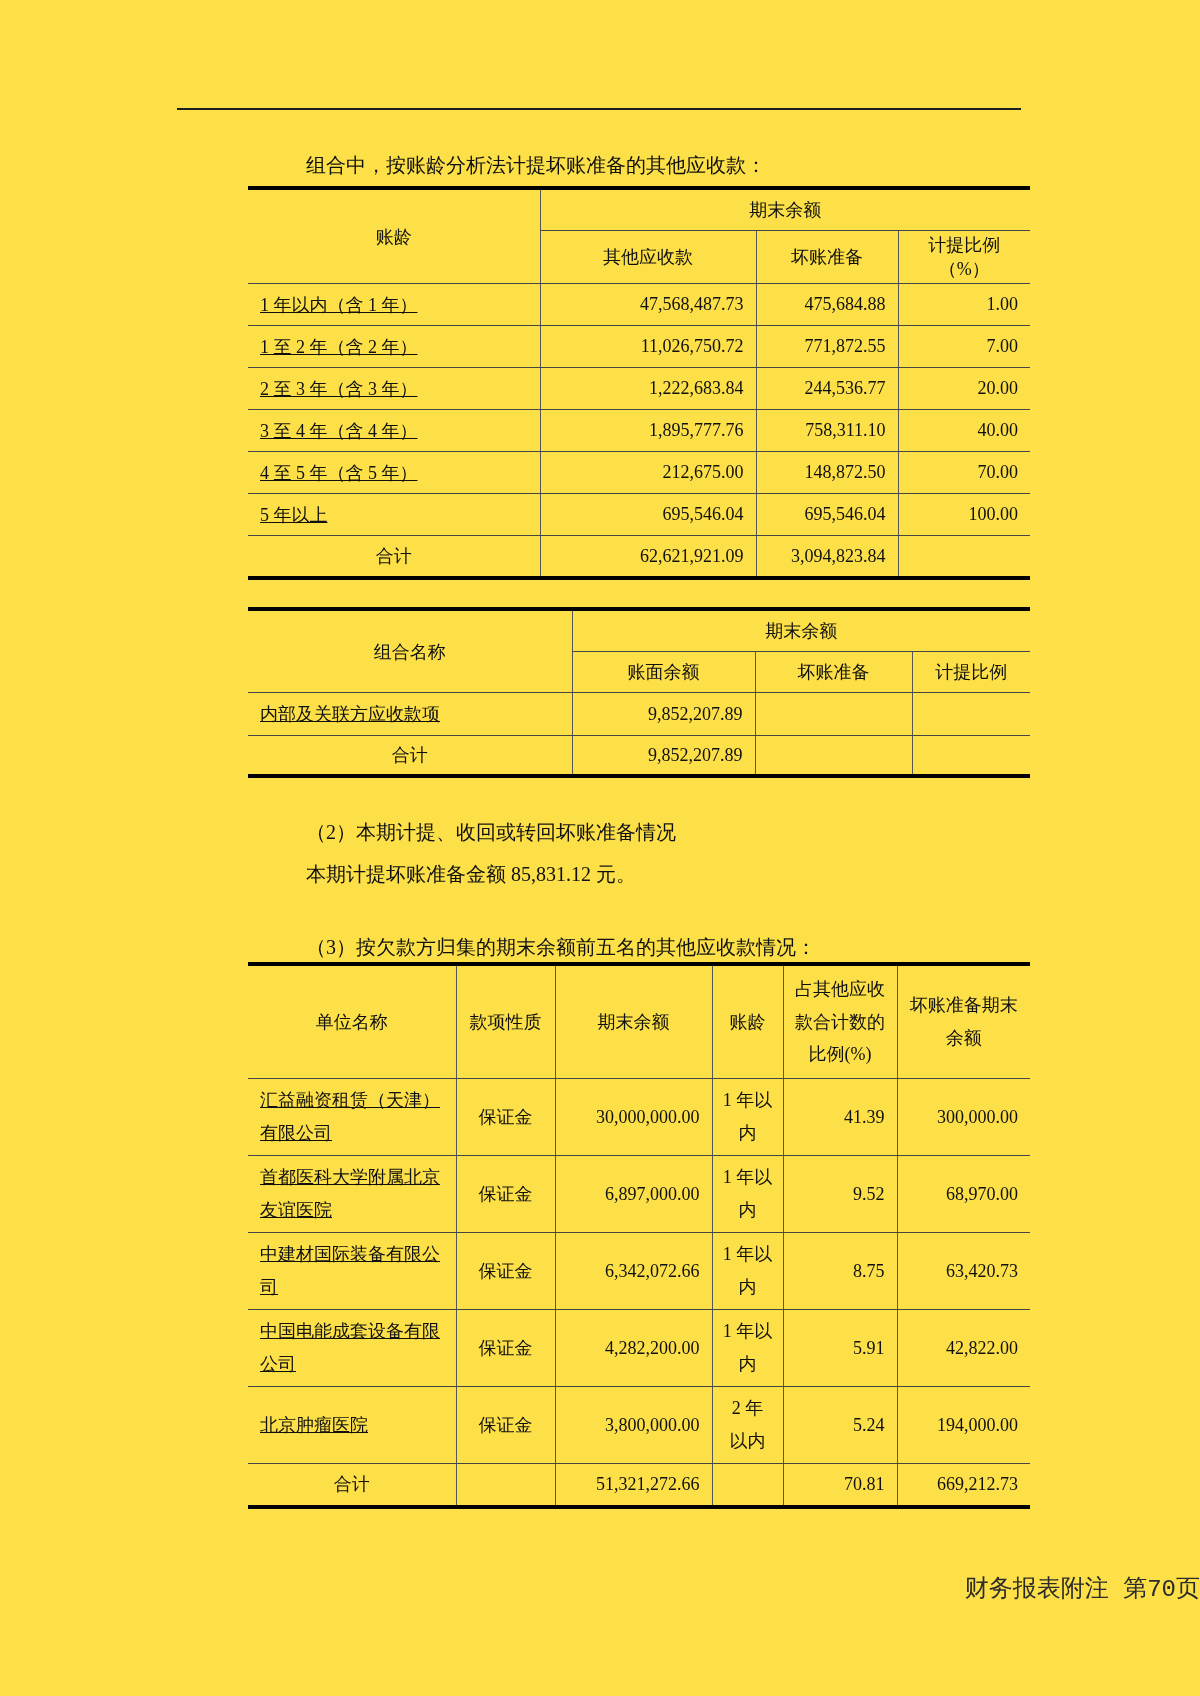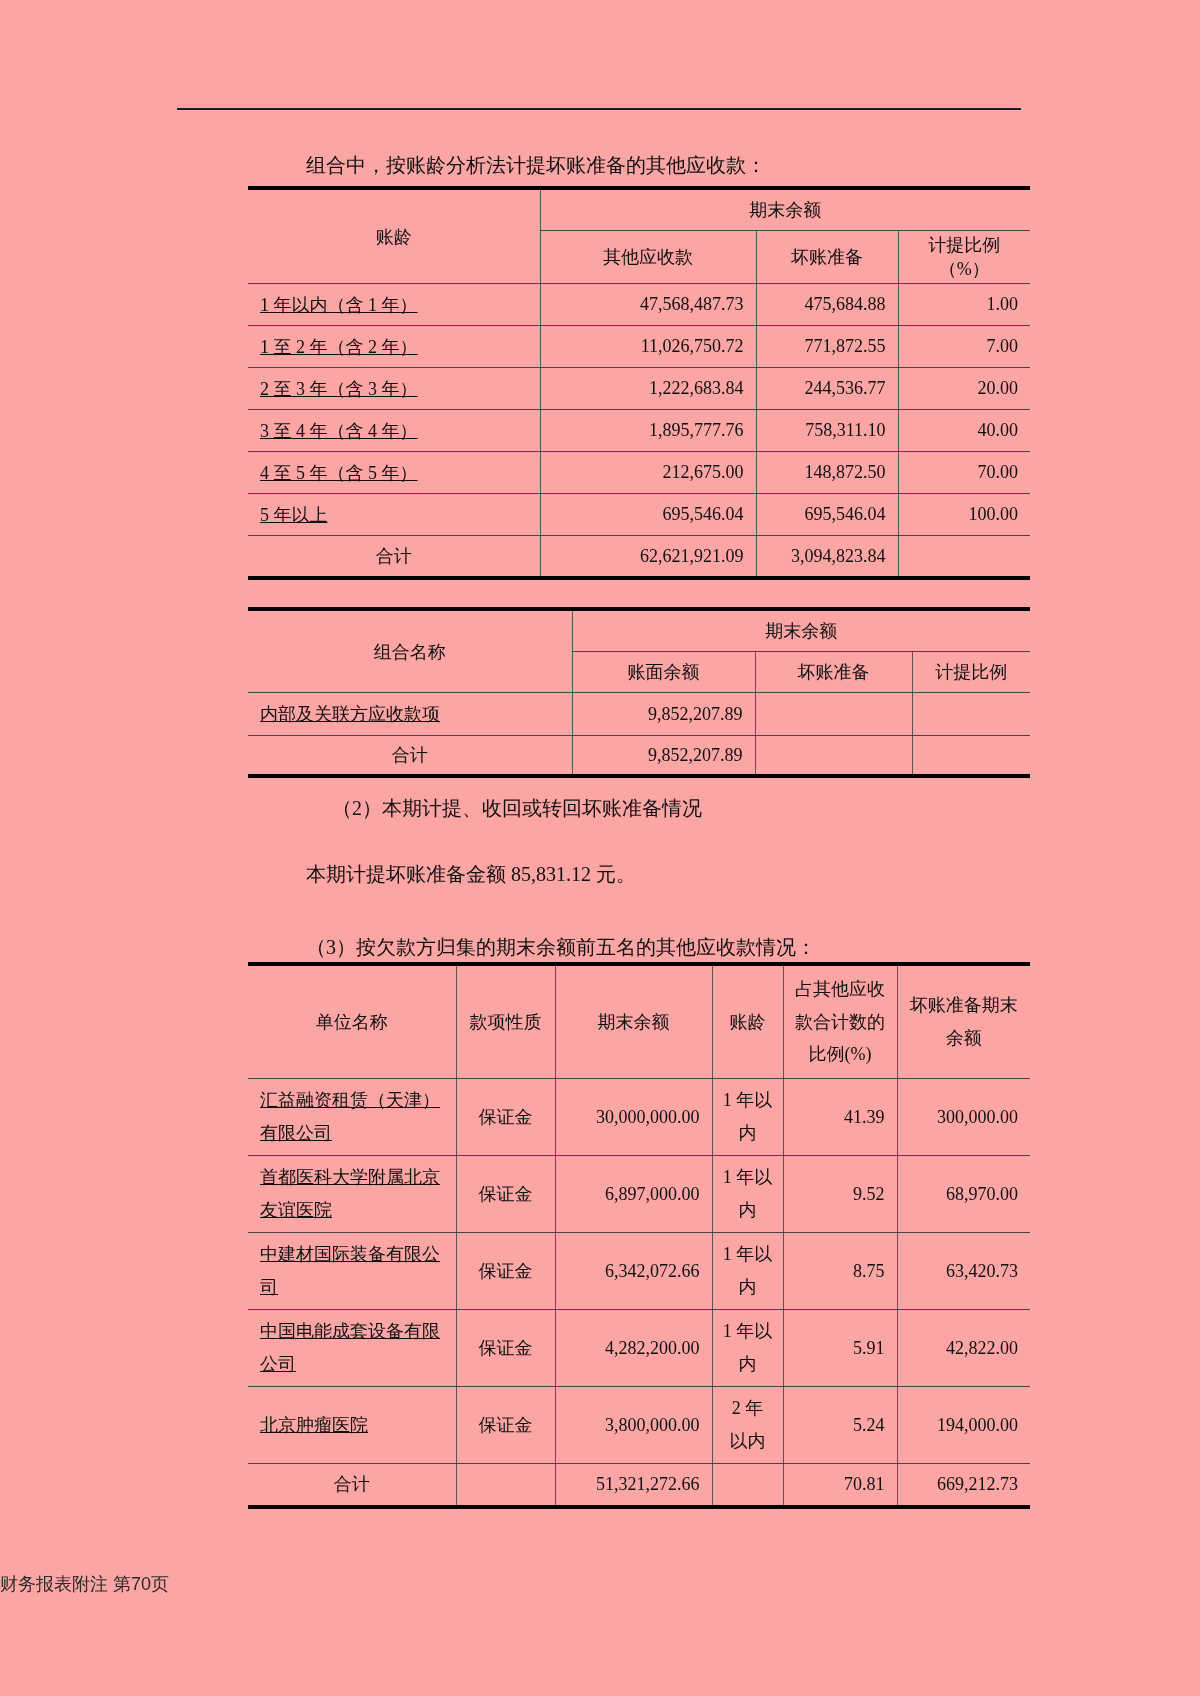--- a/index.html
+++ b/index.html
@@ -6,7 +6,7 @@
   .page {
     position:relative;
     width:1200px; height:1696px;
-    background:#fca5a5;
+    background:#fde047;
     font-family:"Liberation Serif","DejaVu Serif",serif;
     color:#111;
     overflow:hidden;

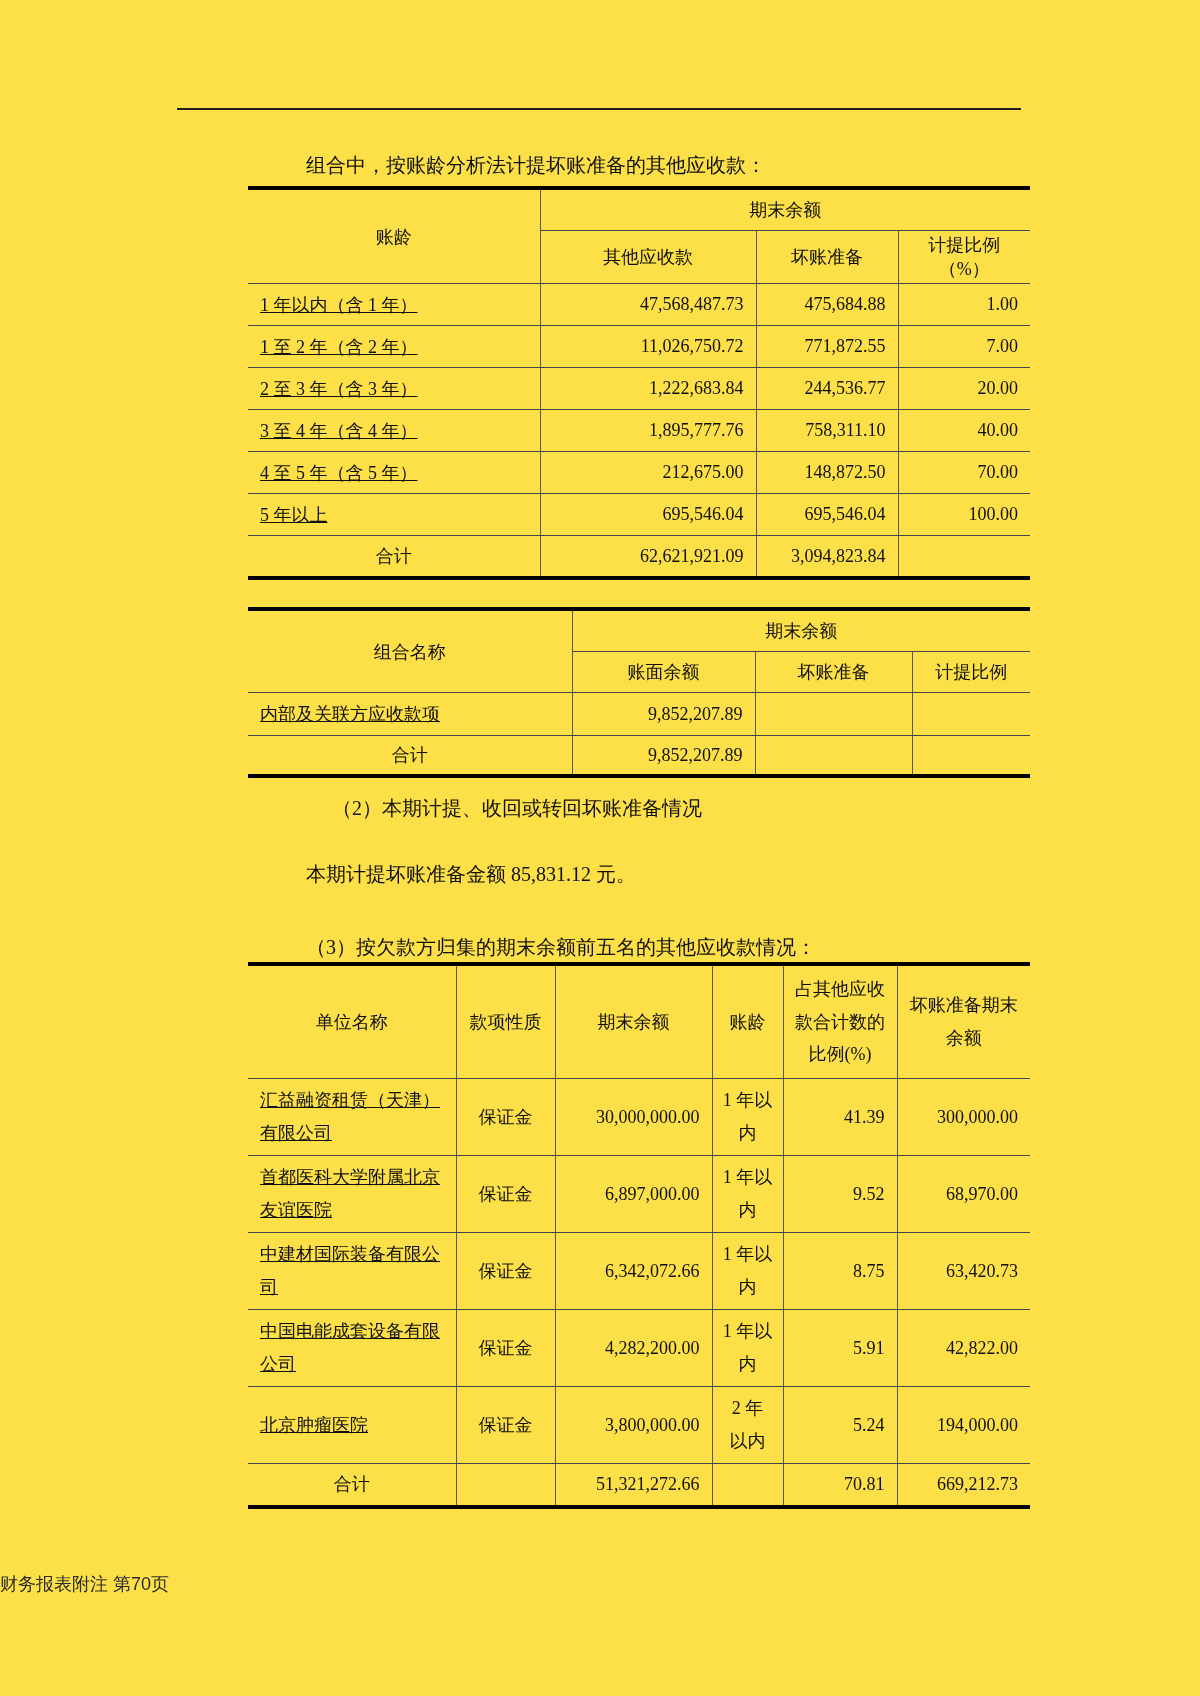--- a/index.html
+++ b/index.html
@@ -21,7 +21,7 @@
   }
   #title1 { top:153px; }
   #title2 { top:577px; }
-  #para1  { top:796px;margin-left:26px; }
+  #para1  { top:820px; }
   #para2  { top:862px; }
   #title3 { top:935px; }
 

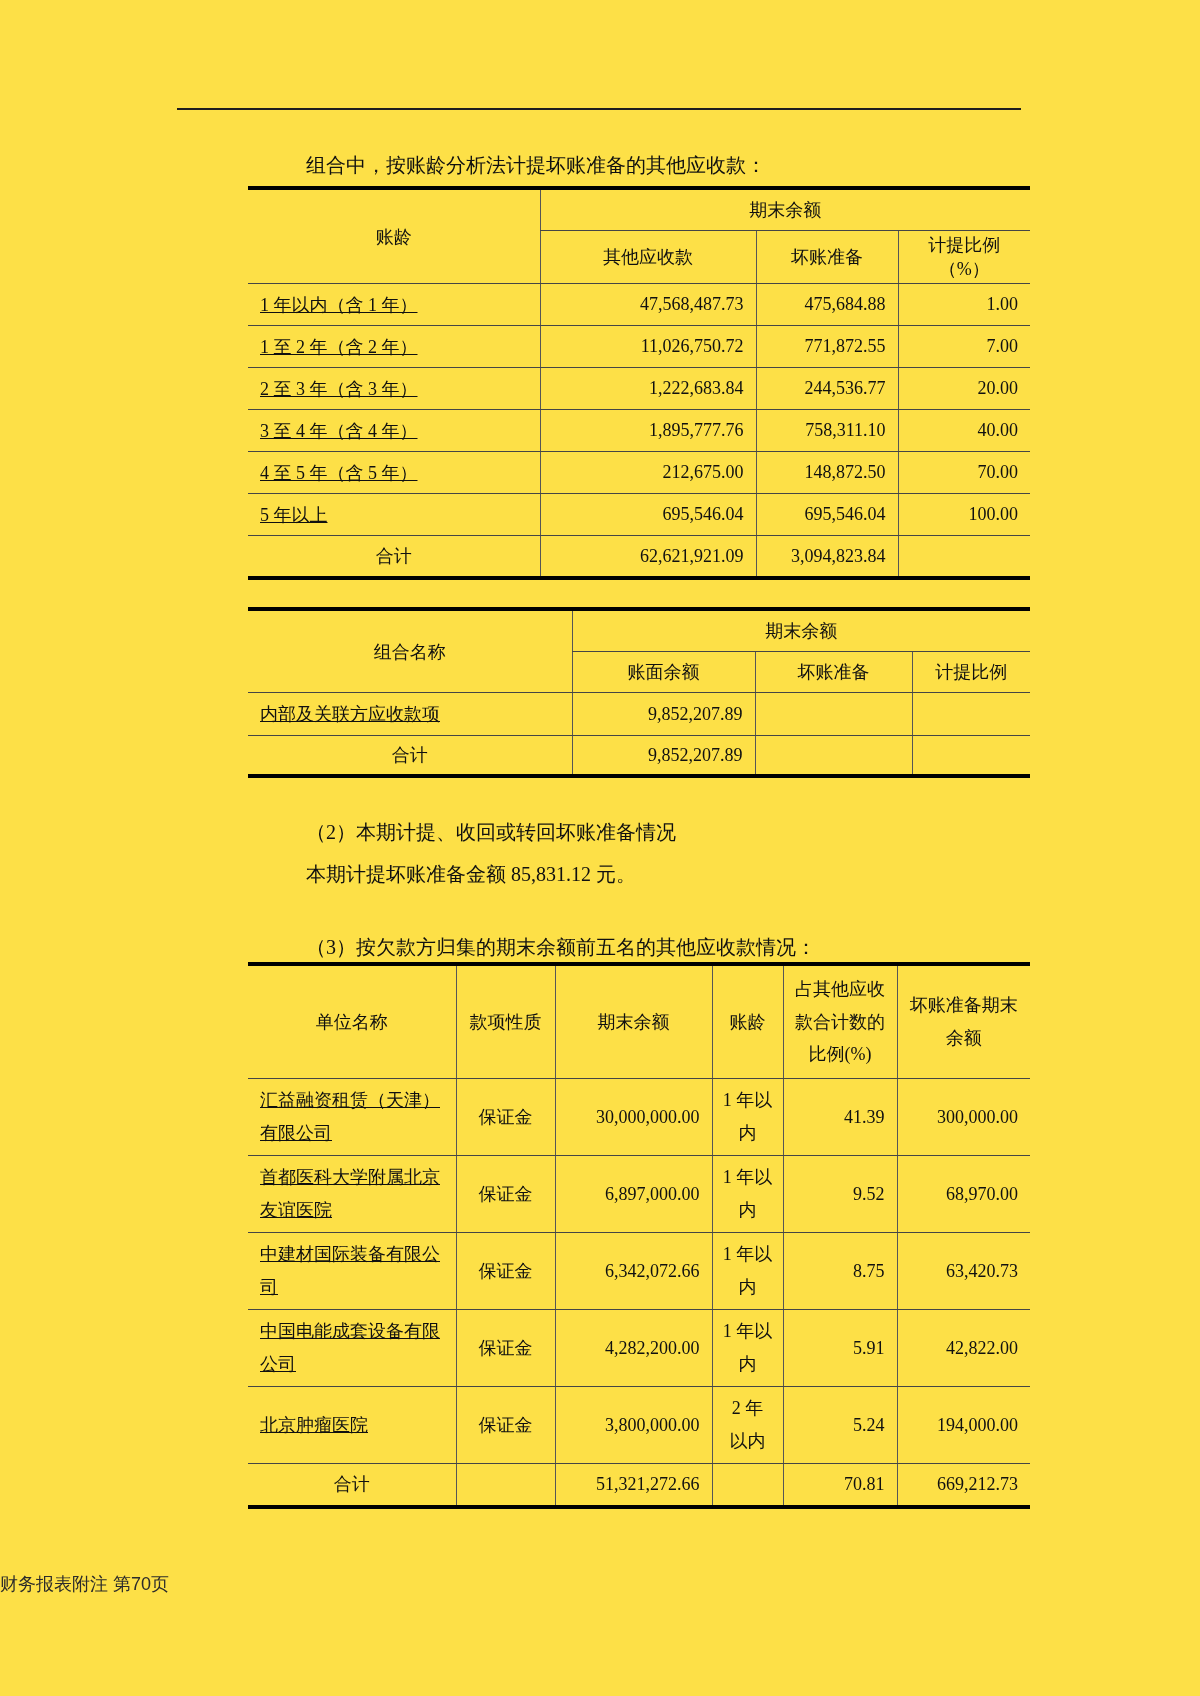--- a/index.html
+++ b/index.html
@@ -64,8 +64,8 @@
 
   .footer {
     position:absolute; top:1572px; left:0; width:100%;
-    text-align:left; font-size:18px; color:#2b2b2b;
-    font-family:Liberation Sans, sans-serif;
+    text-align:right; font-size:24px; color:#2b2b2b;
+    font-family:Liberation Mono, monospace;
   }
 </style>
 </head>

